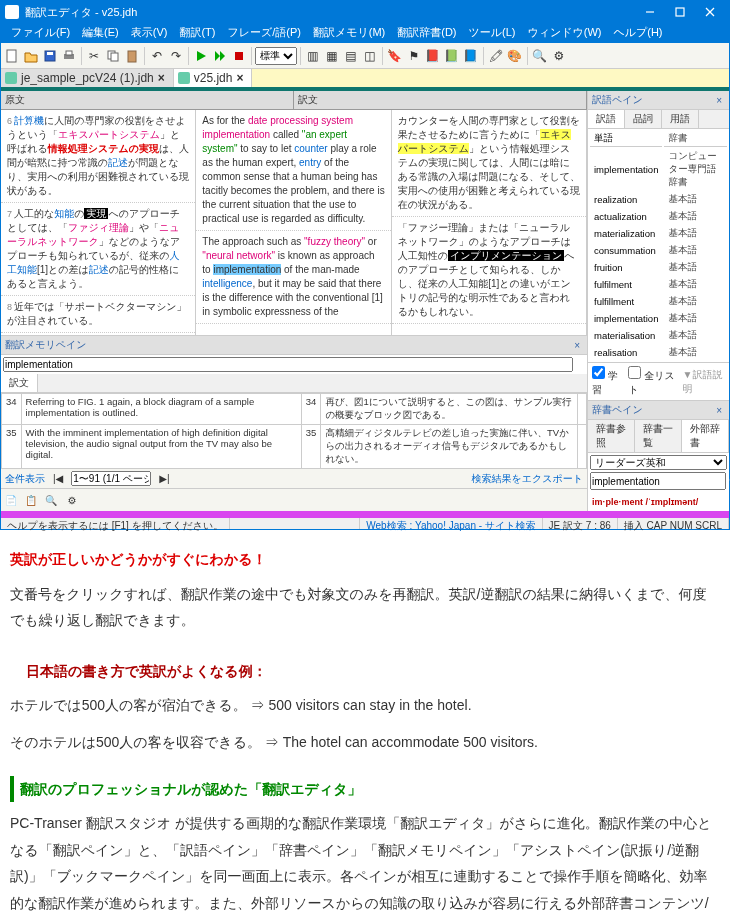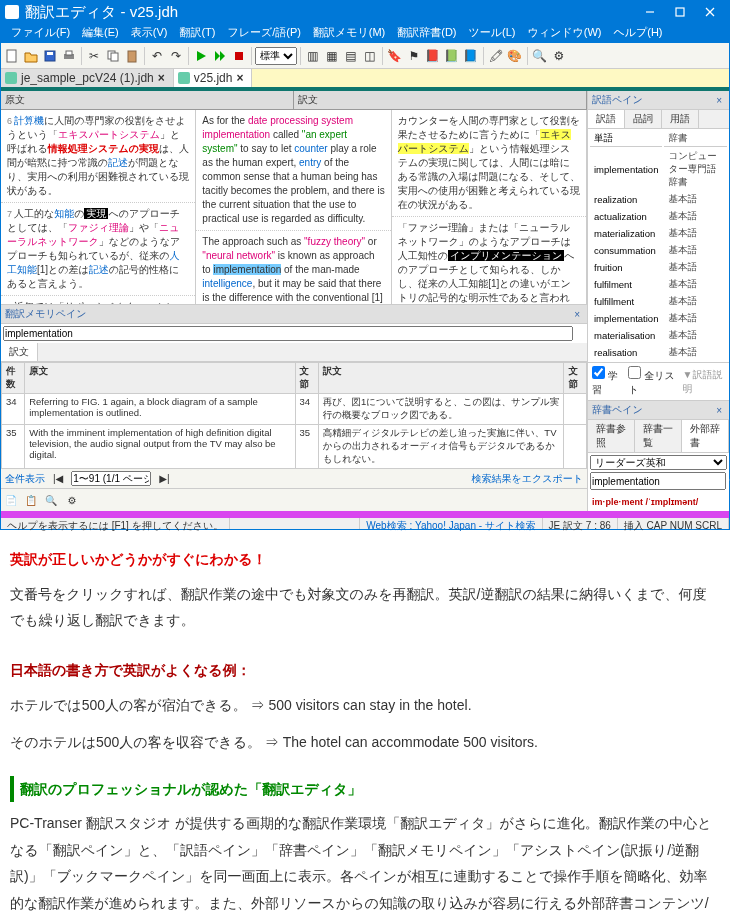--- a/index.html
+++ b/index.html
@@ -6,7 +6,7 @@
   body { font-family: "Yu Gothic", "Meiryo", sans-serif; font-size: 12px; width: 730px; background: #fff; color: #333; }
   
   .app-window { border: 1px solid #0078d7; background: #fff; }
-  .title-bar { background: #0078d7; color: #fff; display: flex; align-items: center; height: 22px; padding: 0 4px; font-size: 15px; }
+  .title-bar { background: #0078d7; color: #fff; display: flex; align-items: center; height: 22px; padding: 0 4px; font-size: 11px; }
   .title-bar .icon { width: 14px; height: 14px; background: #fff; margin-right: 6px; border-radius: 2px; }
   .title-bar .spacer { flex: 1; }
   .win-btn { width: 30px; height: 22px; display: flex; align-items: center; justify-content: center; cursor: pointer; }

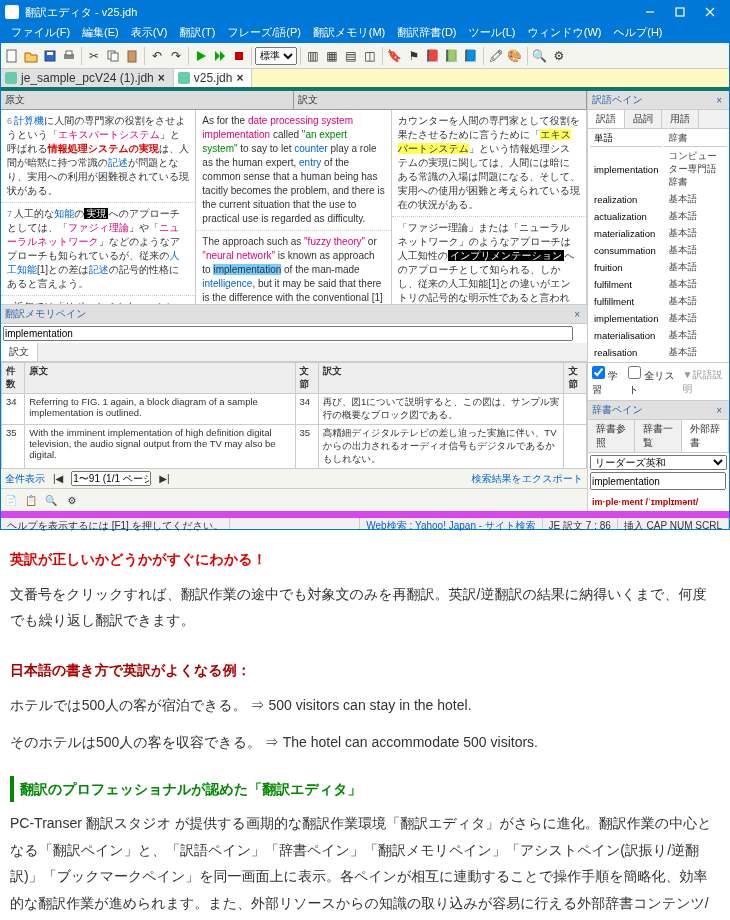--- a/index.html
+++ b/index.html
@@ -250,13 +250,6 @@
         </div>
         <table class="mem-table">
           <tbody>
-              <tr>
-            <th>件数</th>
-            <th>原文</th>
-            <th>文節</th>
-            <th>訳文</th>
-            <th>文節</th>
-          </tr>
           <tr>
             <td>34</td>
                 <td>Referring to FIG. 1 again, a block diagram of a sample implementation is outlined.</td>

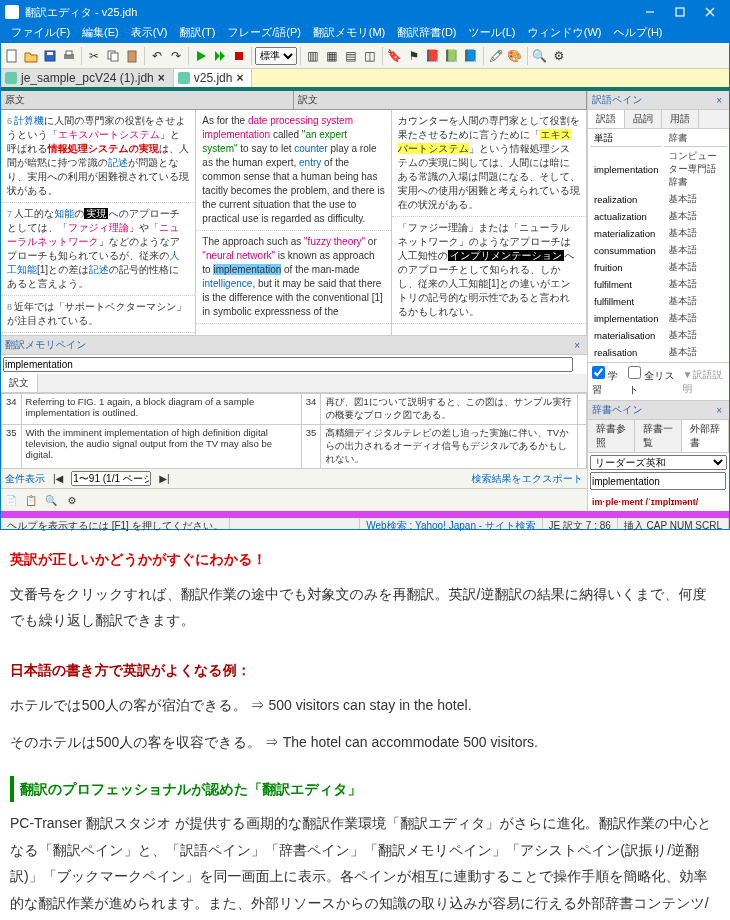--- a/index.html
+++ b/index.html
@@ -77,7 +77,7 @@
   .article { padding: 16px 10px; font-size: 14px; line-height: 1.9; }
   .article .headline-red { color: #d00; font-weight: bold; margin-bottom: 8px; }
   .article .headline-green { color: #080; font-weight: bold; margin: 20px 0 8px; border-left: 4px solid #080; padding-left: 6px; }
-  .article .headline-darkred { color: #a00; font-weight: bold; margin: 24px 0 8px; font-family: Liberation Serif, serif; }
+  .article .headline-darkred { color: #a00; font-weight: bold; margin: 24px 16px 8px; }
   .article p { margin-bottom: 10px; }
   .mini-input{ width:80px; font-size:10px;}
   .mini-link{color:#06c; cursor:pointer;text-align:center;}

